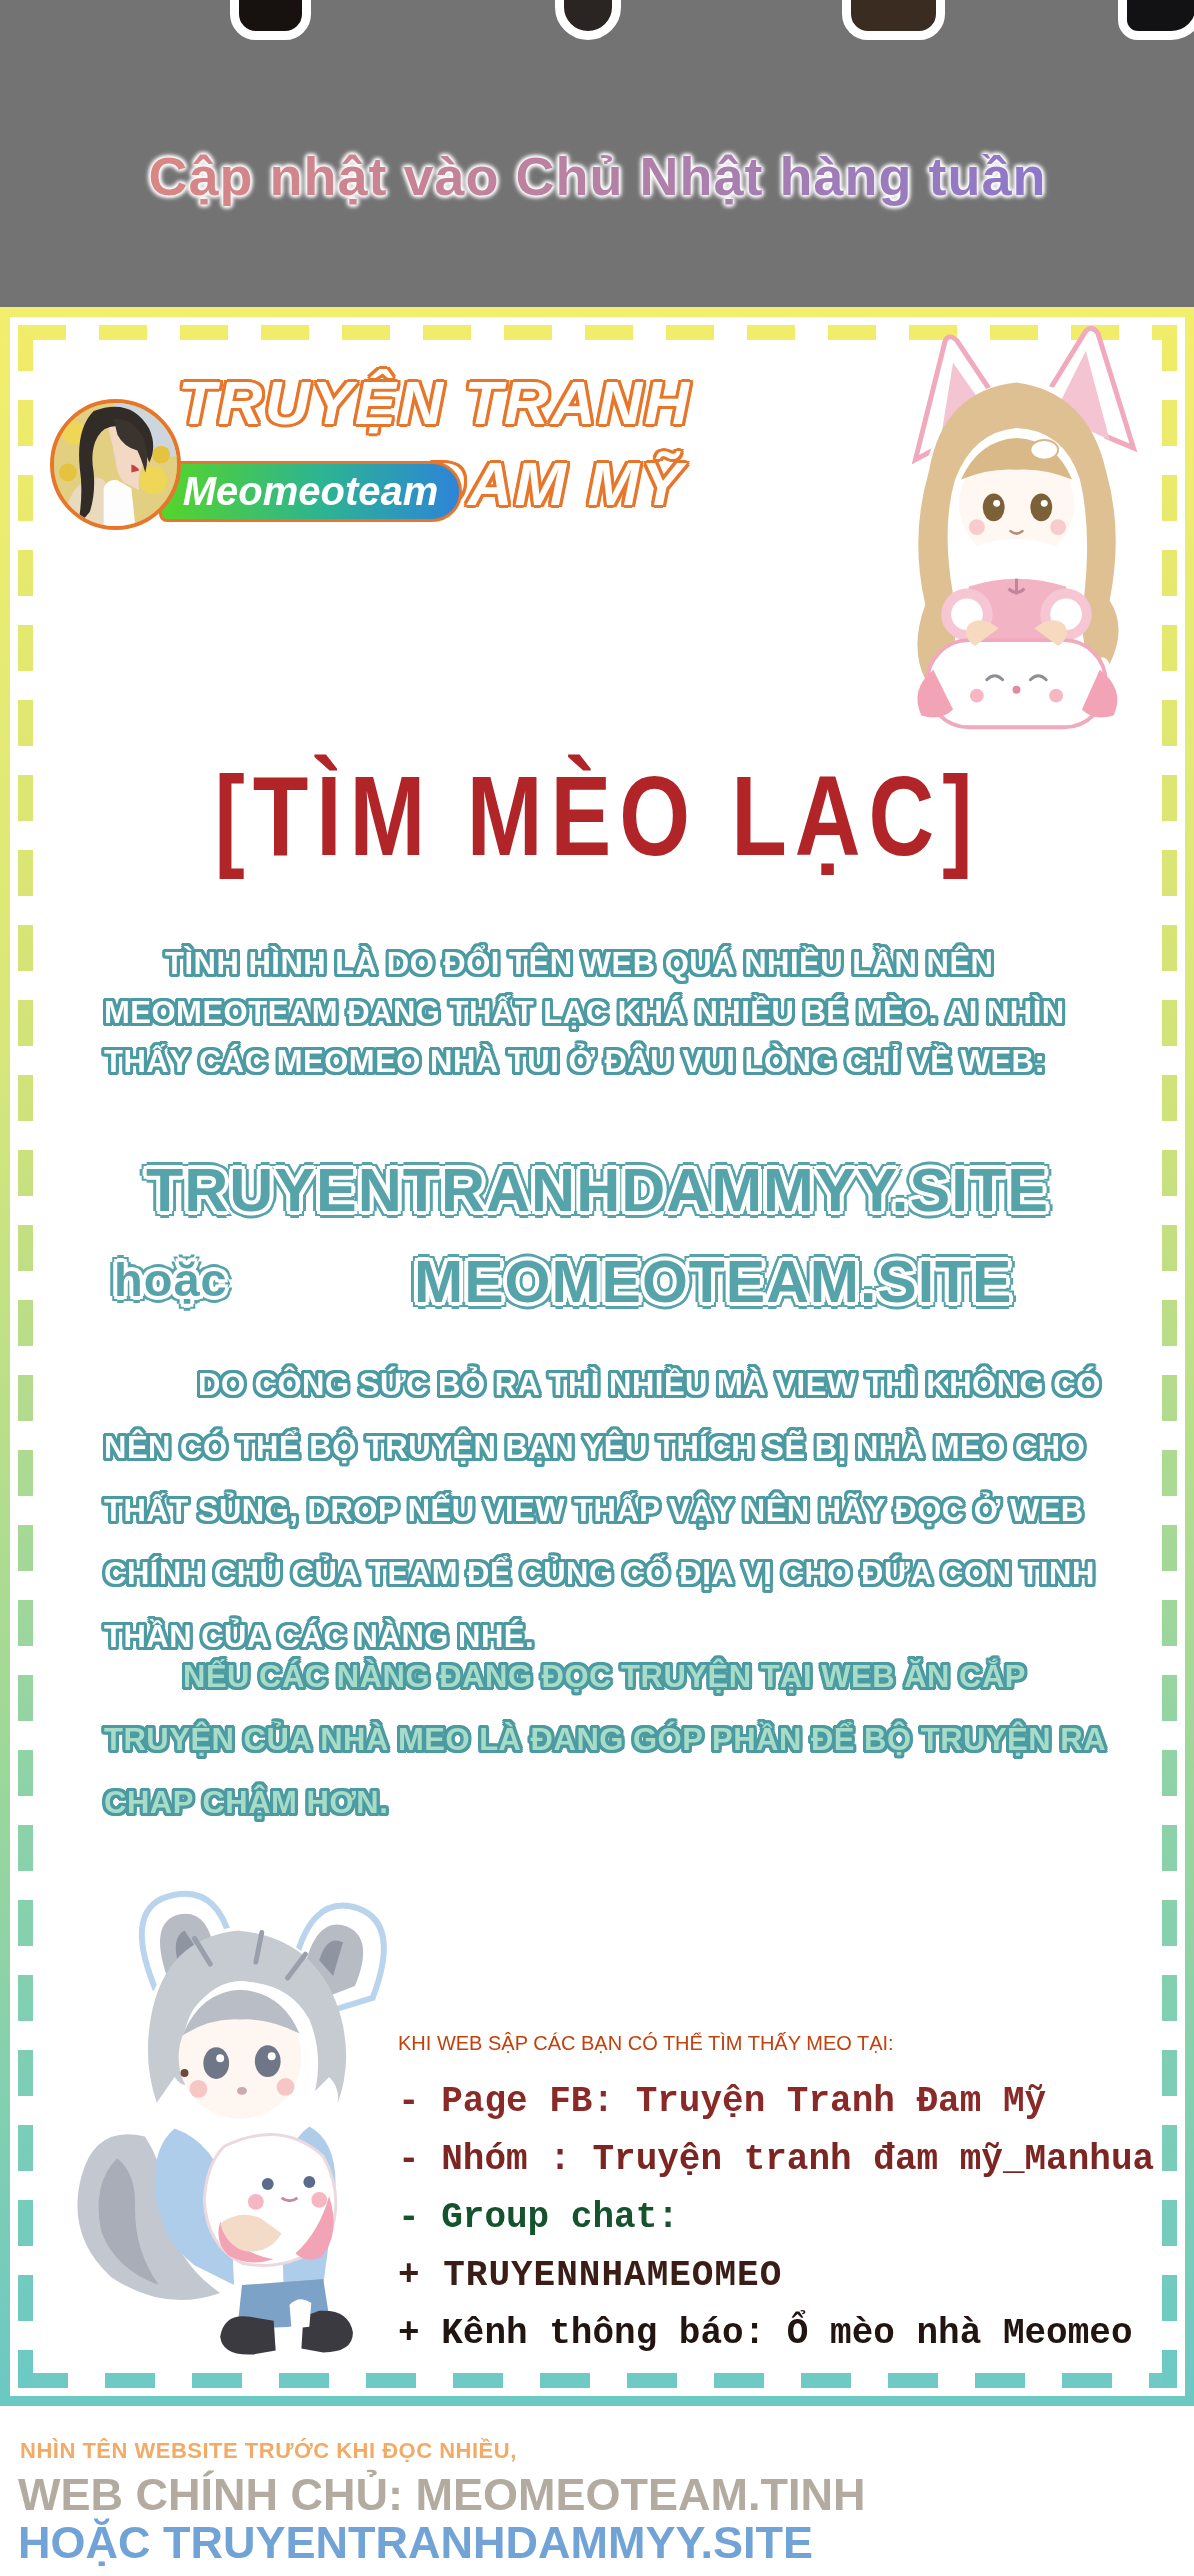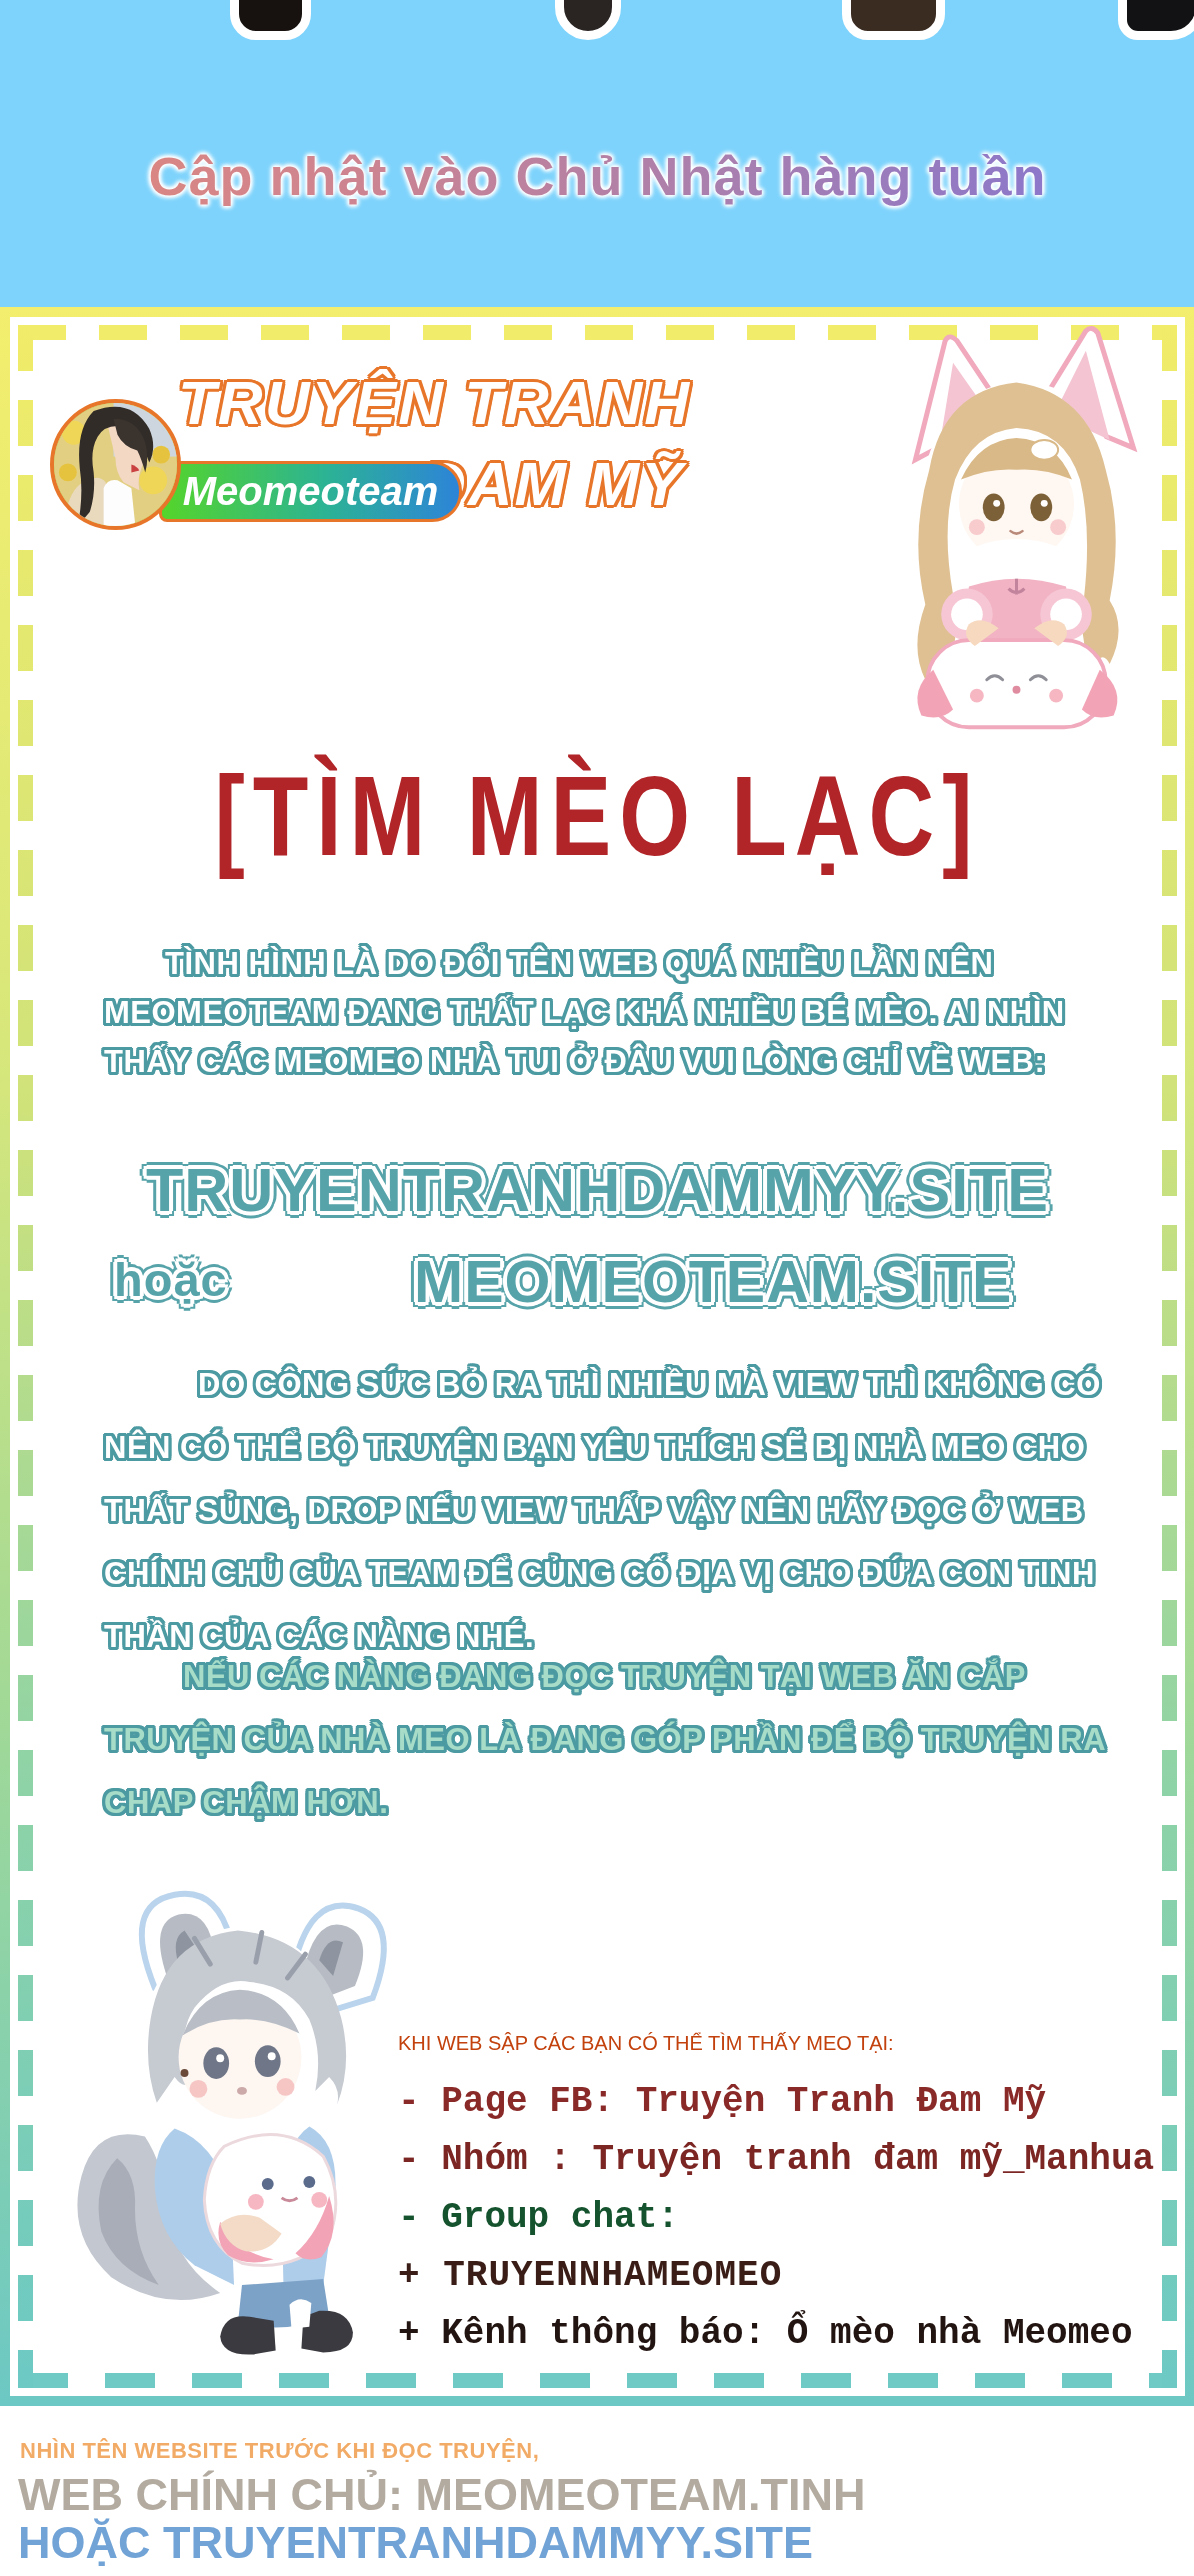--- a/index.html
+++ b/index.html
@@ -9,7 +9,7 @@
   }
 
   
-  .top-band{position:absolute;left:0;top:0;width:1195px;height:307px;background:#7dd3fc;overflow:hidden;}
+  .top-band{position:absolute;left:0;top:0;width:1195px;height:307px;background:#737373;overflow:hidden;}
   .cut-sticker{position:absolute;top:-26px;height:48px;border:9px solid #fff;border-radius:0 0 26px 26px;background:#17120f;}
   .cut-1{left:230px;width:63px;}
   .cut-2{left:555px;width:48px;border-radius:0 0 40px 40px;background:#2a2423;}

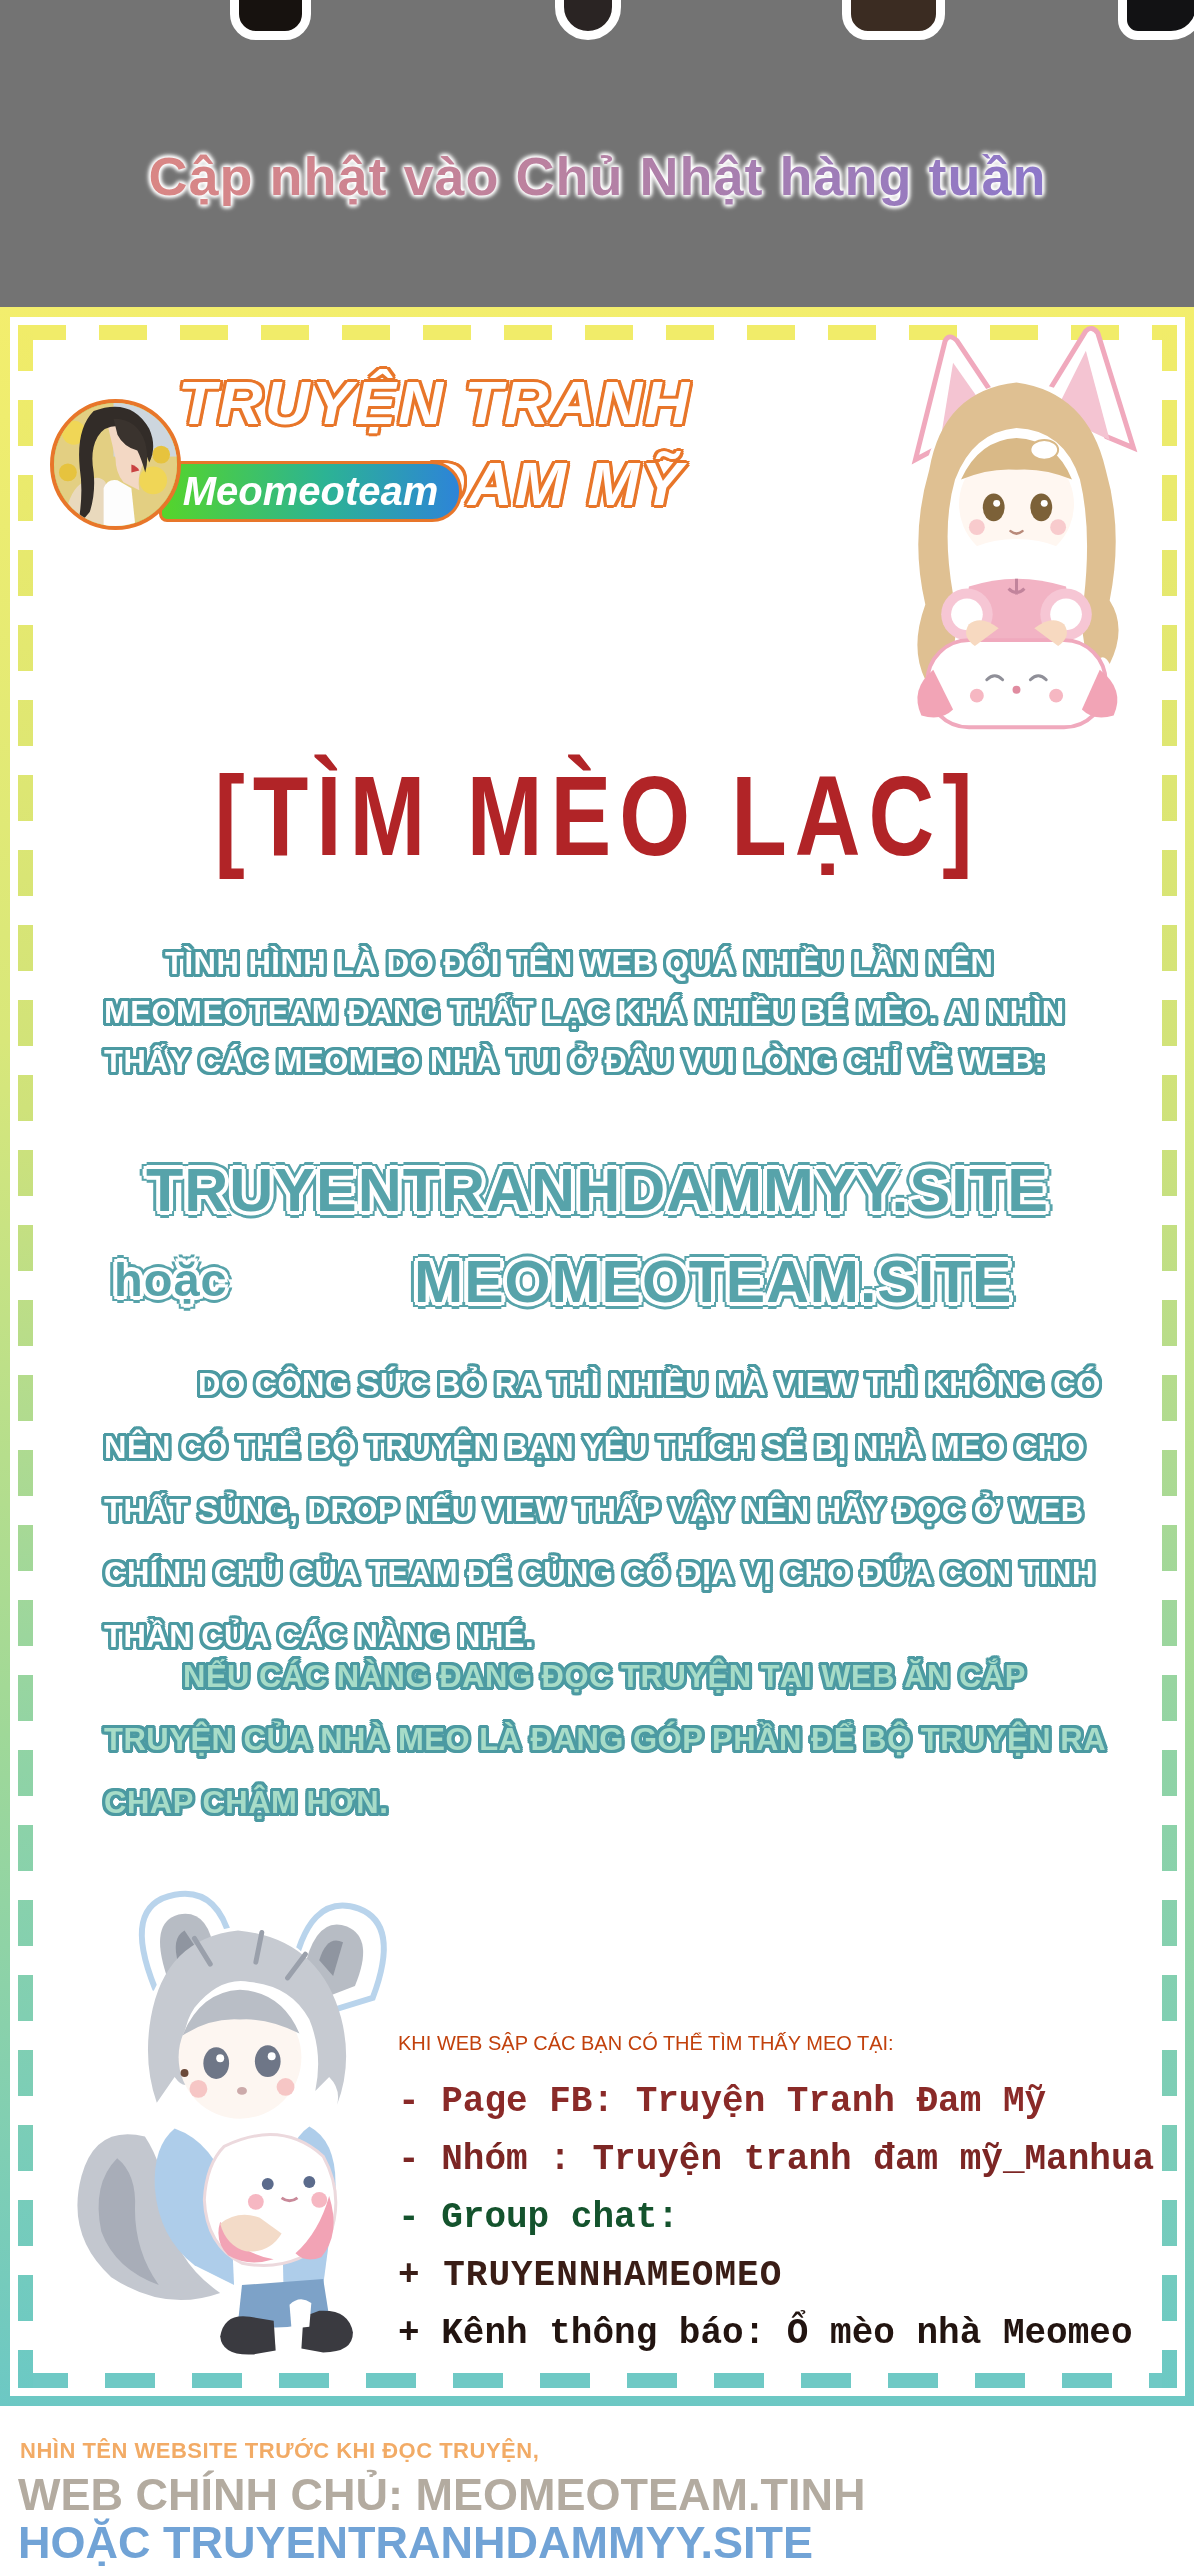--- a/index.html
+++ b/index.html
@@ -277,7 +277,7 @@
 </div>
 
 <div class="footer">
-  <div class="foot-note first">NHÌN TÊN WEBSITE TRƯỚC KHI ĐỌC TRUYỆN,</div>
+  <div class="foot-note first">NHÌN TÊN WEBSITE TRƯỚC KHI ĐỌC NHIỀU,</div>
   <div class="foot-main">WEB CHÍNH CHỦ: MEOMEOTEAM.TINH</div>
   <div class="foot-alt">HOẶC TRUYENTRANHDAMMYY.SITE</div>
 </div>

